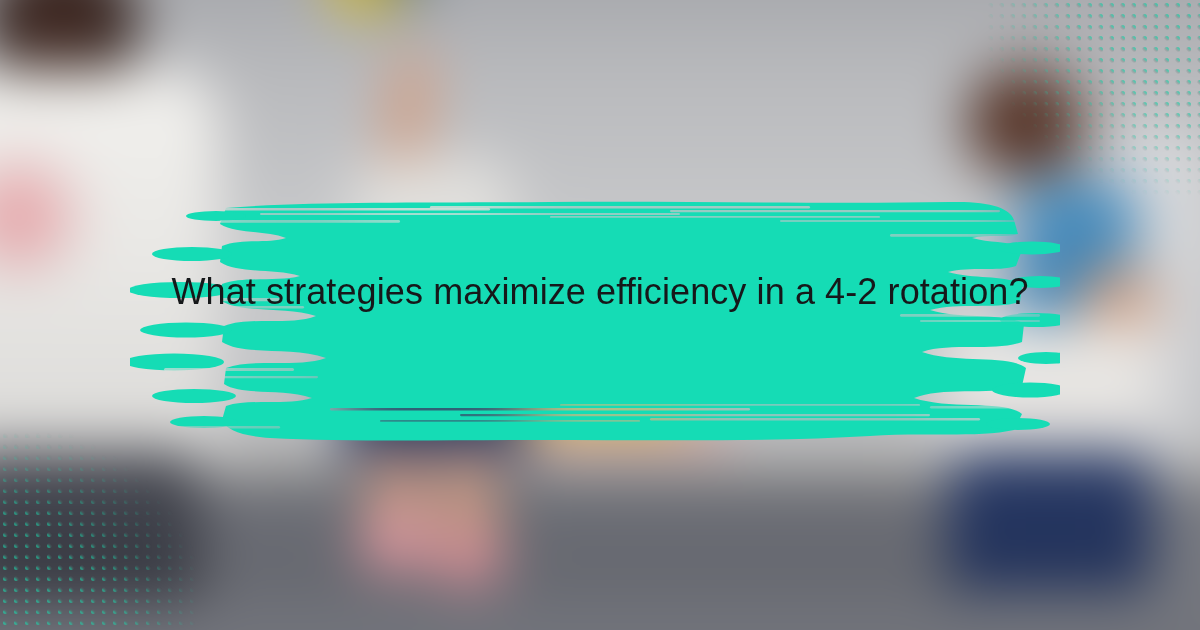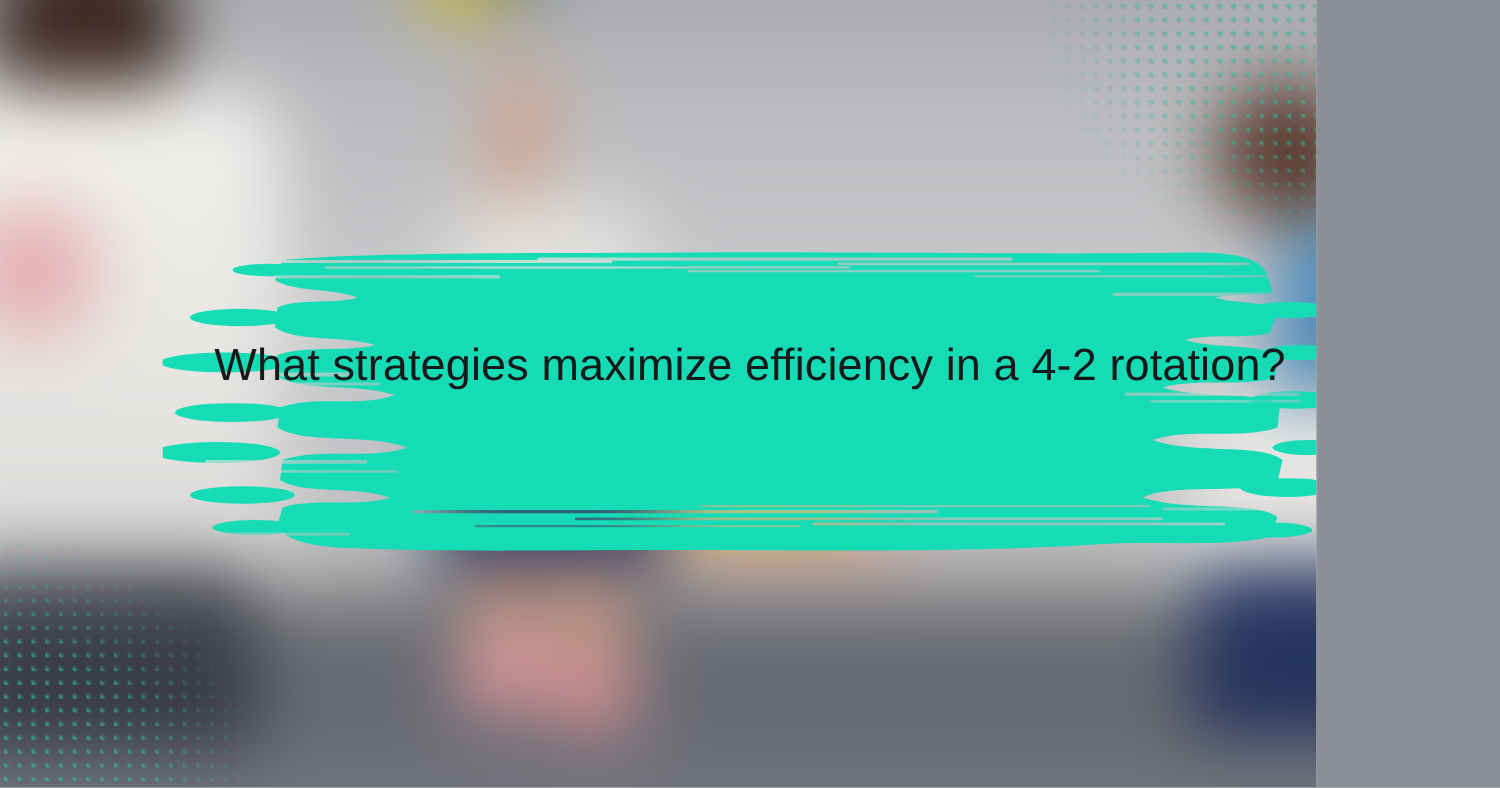--- a/index.html
+++ b/index.html
@@ -13,9 +13,9 @@
 
   #stage {
     position:relative;
-    width:1053px; height:630px;
+    width:1200px; height:630px;
     overflow:hidden;
-    background:#e5e5e5;
+    background:#fca5a5;
     text-decoration:underline;
   }
 

